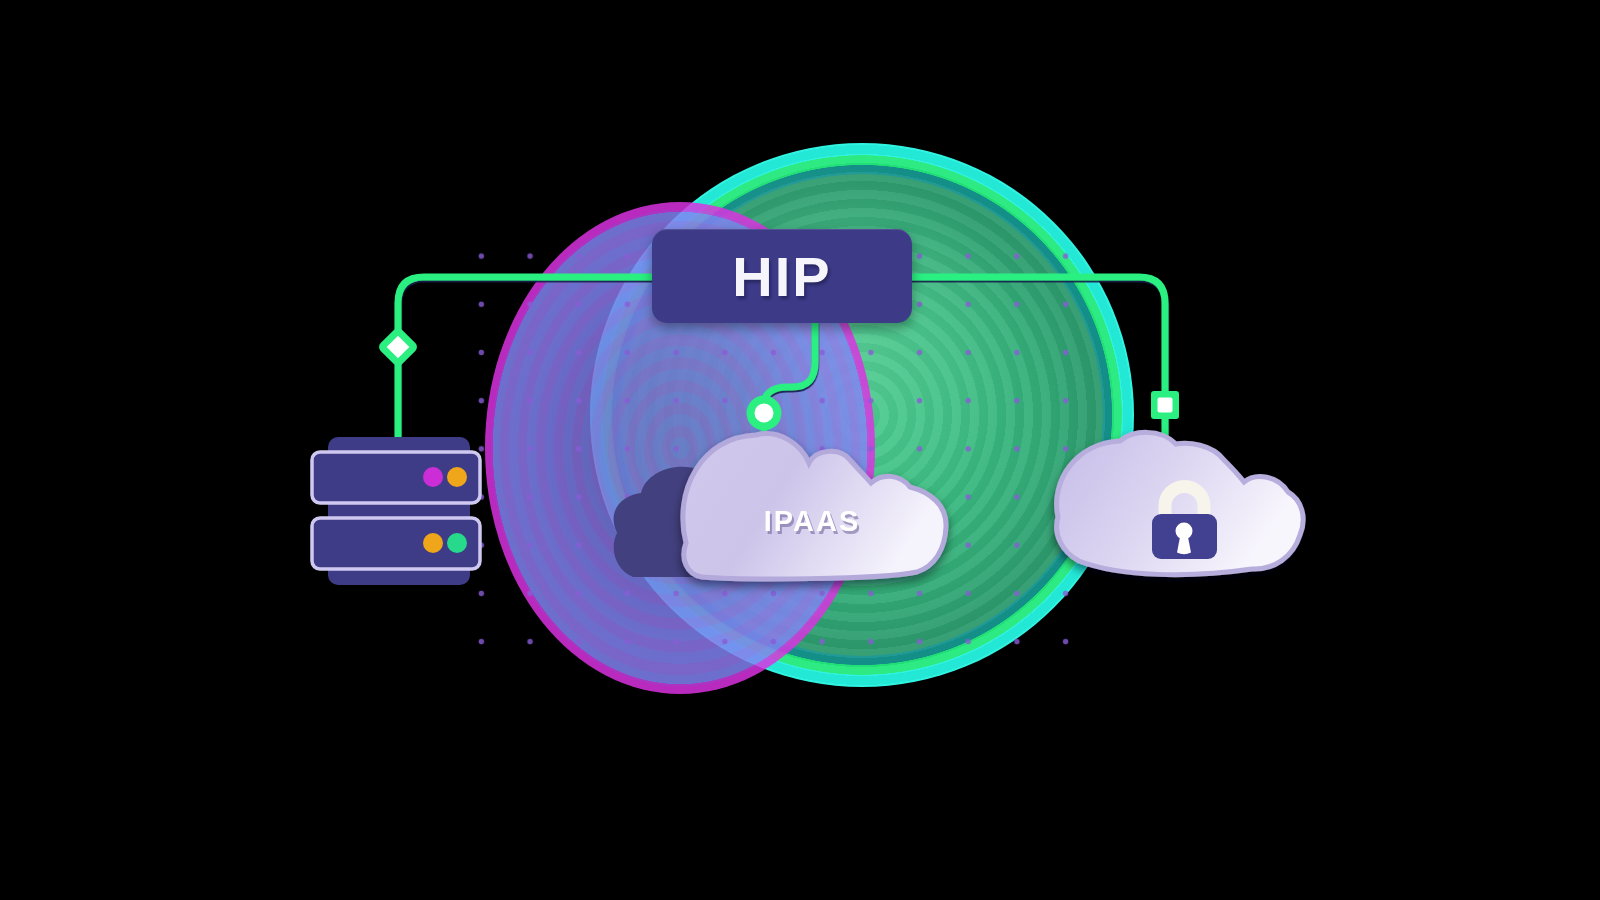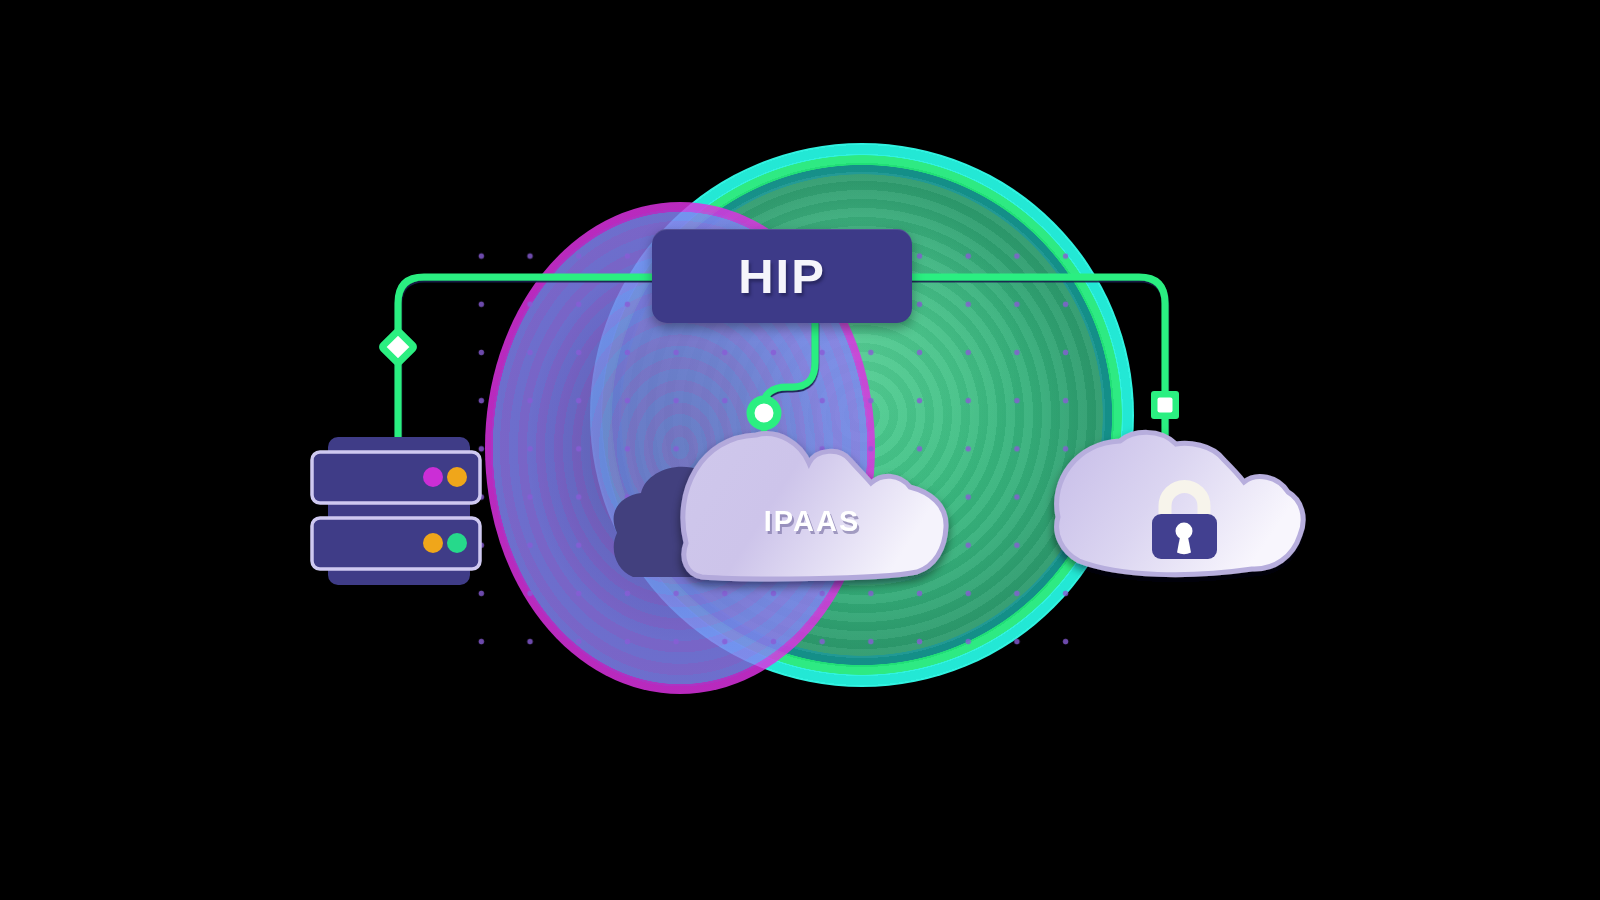--- a/index.html
+++ b/index.html
@@ -44,7 +44,7 @@
     display:flex;align-items:center;justify-content:center;
   }
   .hip-box span{
-    color:#f5f5fb;font-size:49px;font-weight:700;letter-spacing:2px;
+    color:#f5f5fb;font-size:56px;font-weight:700;letter-spacing:2px;
     text-shadow:2px 3px 3px rgba(25,25,70,0.55);
   }
 </style>

